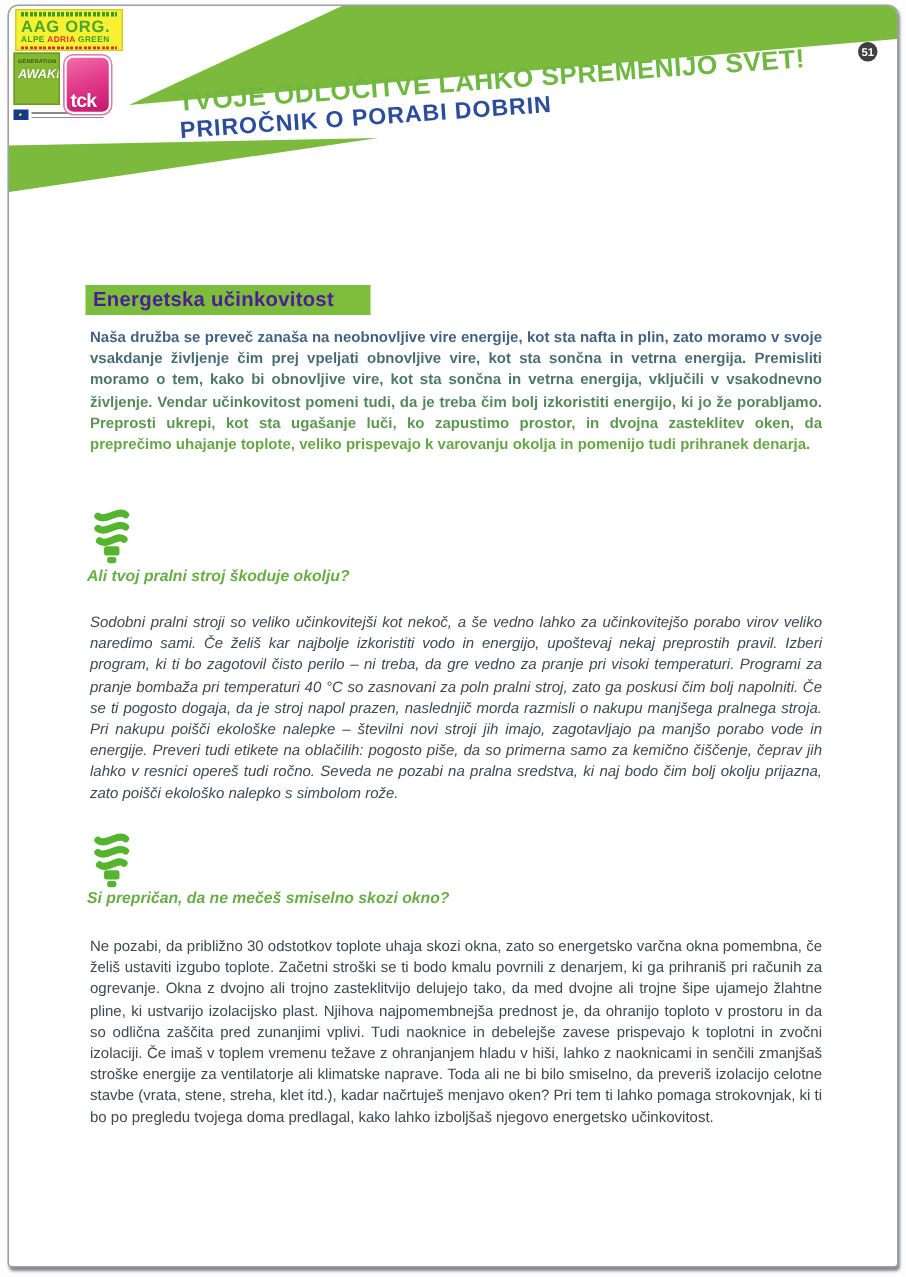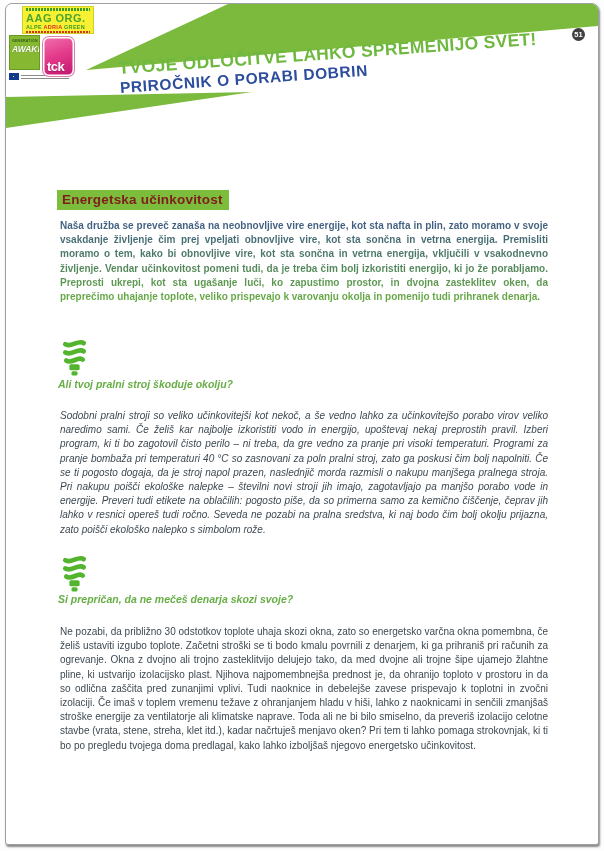--- a/index.html
+++ b/index.html
@@ -21,7 +21,7 @@
   .band{position:absolute;left:0;top:0;width:592px;height:130px;}
   
   .aag{
-    position:absolute;left:16px;top:2px;width:72px;height:28px;
+    position:absolute;left:4px;top:2px;width:72px;height:28px;
     background:#f8f032;border:1px solid #cfd02a;box-sizing:border-box;
     padding:1px 3px;overflow:hidden;
   }

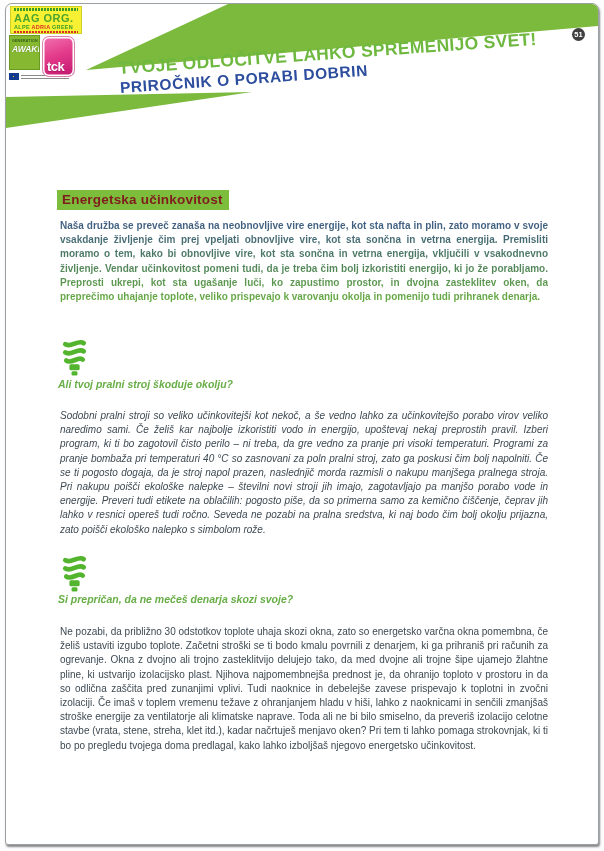--- a/index.html
+++ b/index.html
@@ -71,9 +71,9 @@
   
   .sec-title{
     position:absolute;left:51px;top:186px;
-    background:#7dbd3c;color:#7f1d1d;
+    background:#7dbd3c;color:#4c1d95;
     font-size:13.5px;font-weight:700;letter-spacing:.2px;
-    padding:2px 6px 3px 5px;
+    padding:2px 24px 3px 5px;
   }
   
   .para{

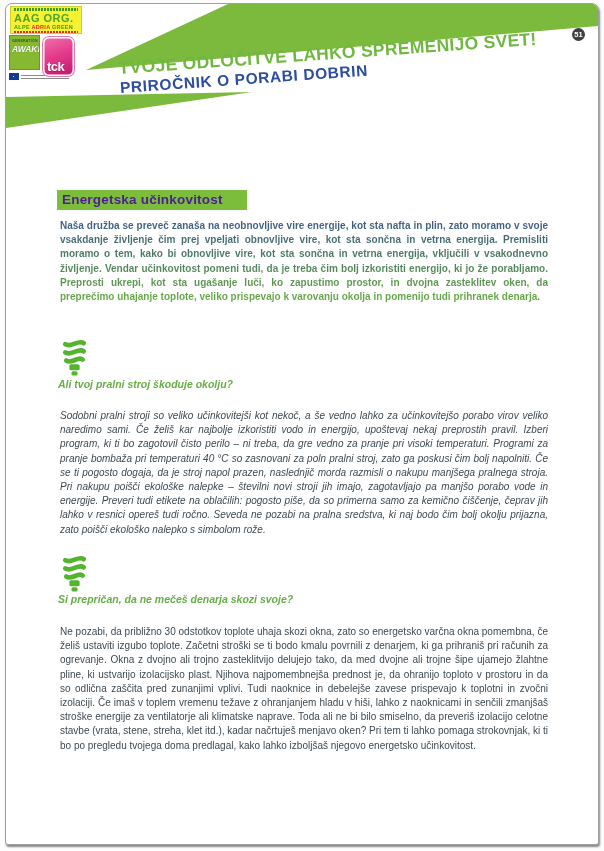--- a/index.html
+++ b/index.html
@@ -170,7 +170,7 @@
     <rect x="8" y="26.5" width="10" height="6" rx="1.5" fill="#53b42e"></rect>
     <rect x="10" y="33.5" width="6" height="4" rx="1.5" fill="#53b42e"></rect>
   </svg>
-  <div class="question q2">Si prepričan, da ne mečeš denarja skozi svoje?</div>
+  <div class="question q2">Si prepričan, da ne mečeš smiselno skozi okno?</div>
   <p class="para b2">Ne pozabi, da približno 30 odstotkov toplote uhaja skozi okna, zato so energetsko varčna okna pomembna, če želiš ustaviti izgubo toplote. Začetni stroški se ti bodo kmalu povrnili z denarjem, ki ga prihraniš pri računih za ogrevanje. Okna z dvojno ali trojno zasteklitvijo delujejo tako, da med dvojne ali trojne šipe ujamejo žlahtne pline, ki ustvarijo izolacijsko plast. Njihova najpomembnejša prednost je, da ohranijo toploto v prostoru in da so odlična zaščita pred zunanjimi vplivi. Tudi naoknice in debelejše zavese prispevajo k toplotni in zvočni izolaciji. Če imaš v toplem vremenu težave z ohranjanjem hladu v hiši, lahko z naoknicami in senčili zmanjšaš stroške energije za ventilatorje ali klimatske naprave. Toda ali ne bi bilo smiselno, da preveriš izolacijo celotne stavbe (vrata, stene, streha, klet itd.), kadar načrtuješ menjavo oken? Pri tem ti lahko pomaga strokovnjak, ki ti bo po pregledu tvojega doma predlagal, kako lahko izboljšaš njegovo energetsko učinkovitost.</p>
 
 </div>

